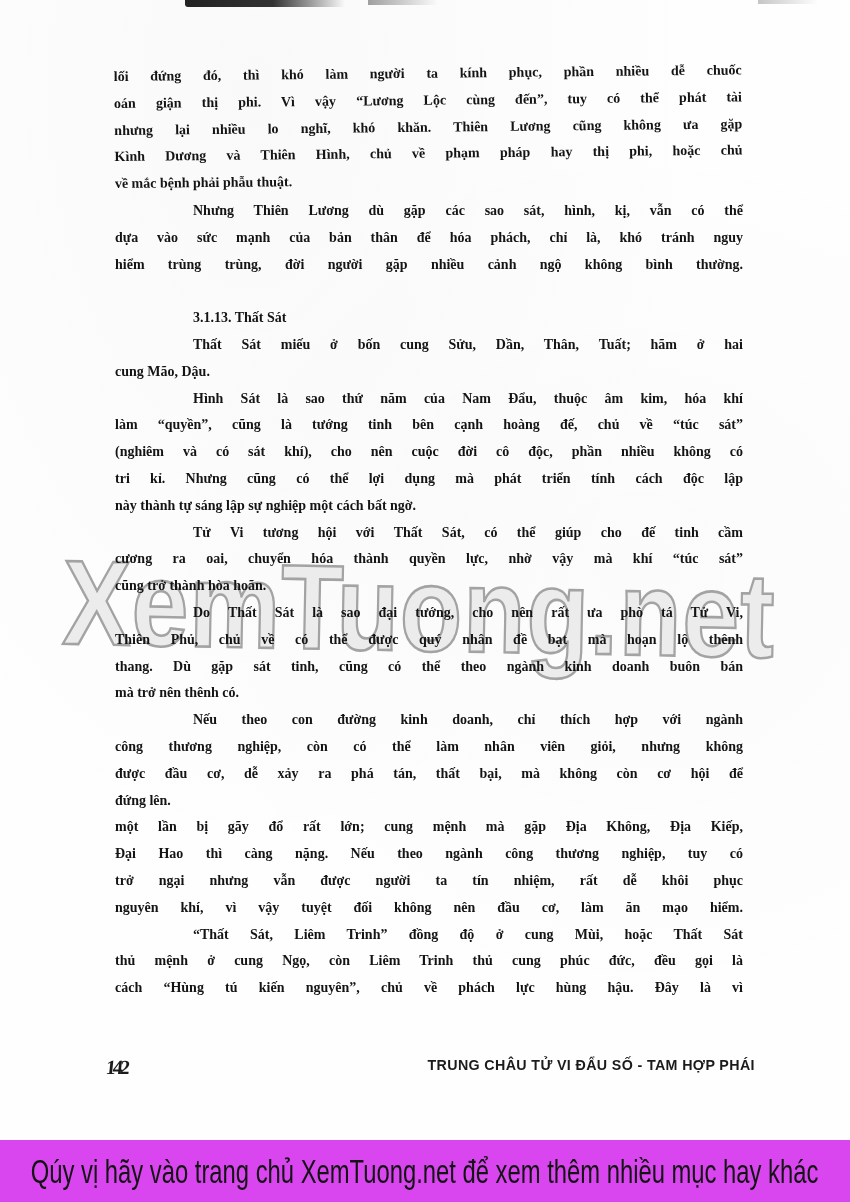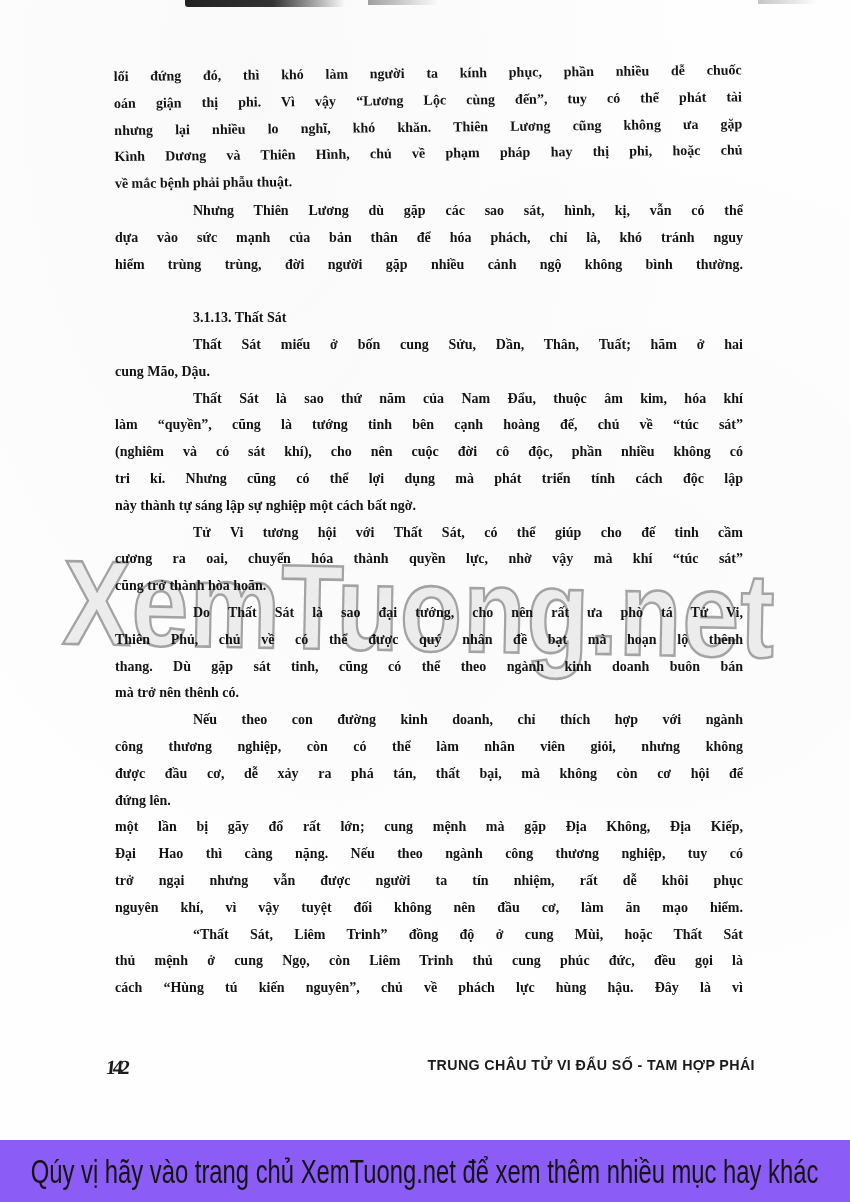--- a/index.html
+++ b/index.html
@@ -101,7 +101,7 @@
         <div class="line last-left">cung Mão, Dậu.</div>
       </div>
       <div class="paragraph">
-        <div class="line first-indent">Thất Sát là sao thứ năm của Nam Đẩu, thuộc âm kim, hóa khí</div>
+        <div class="line first-indent">Hình Sát là sao thứ năm của Nam Đẩu, thuộc âm kim, hóa khí</div>
         <div class="line">làm “quyền”, cũng là tướng tinh bên cạnh hoàng đế, chủ về “túc sát”</div>
         <div class="line">(nghiêm và có sát khí), cho nên cuộc đời cô độc, phần nhiều không có</div>
         <div class="line">tri kỉ. Nhưng cũng có thể lợi dụng mà phát triển tính cách độc lập</div>

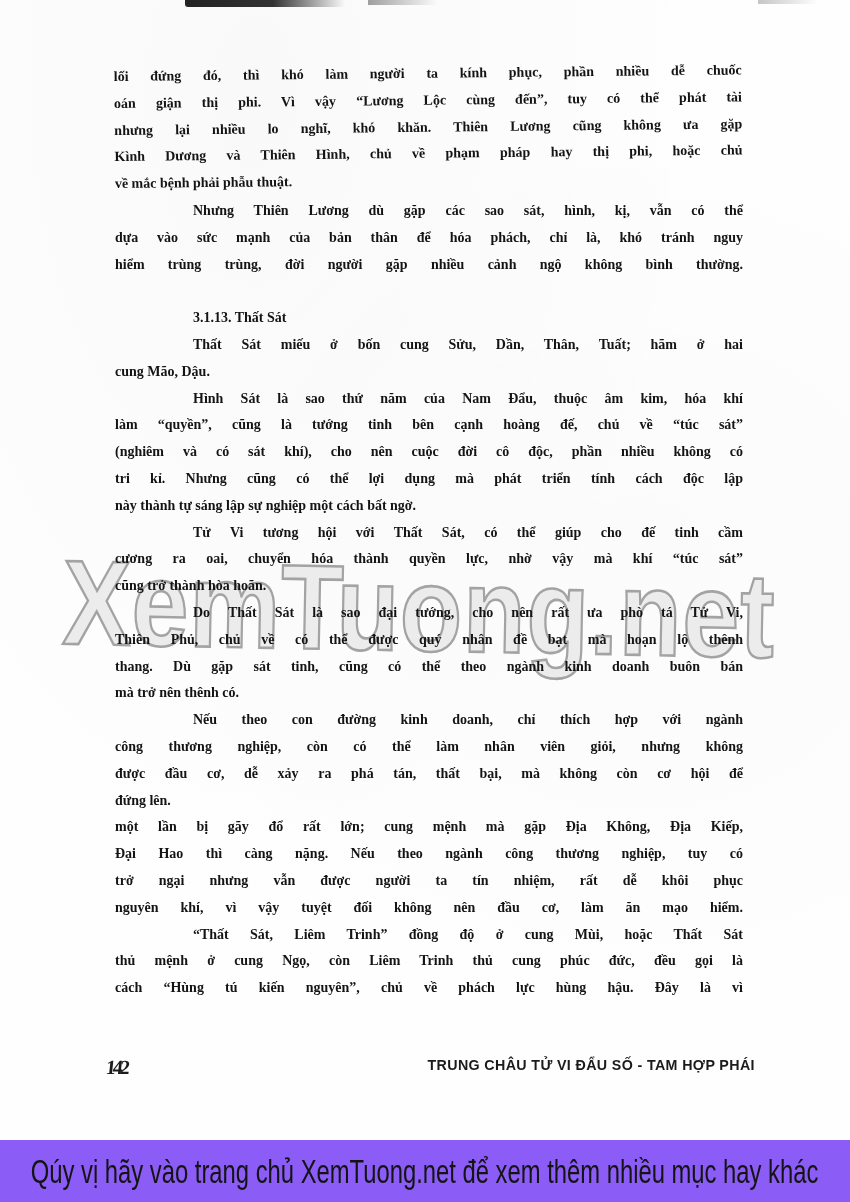--- a/index.html
+++ b/index.html
@@ -63,7 +63,7 @@
 
   .banner{
     position:absolute;left:0;top:1140px;width:850px;height:62px;z-index:3;
-    background:#8b5cf6;display:flex;align-items:center;justify-content:center;
+    background:#d946ef;display:flex;align-items:center;justify-content:center;
   }
   .banner-text{
     font-family:"Liberation Sans","DejaVu Sans",sans-serif;

